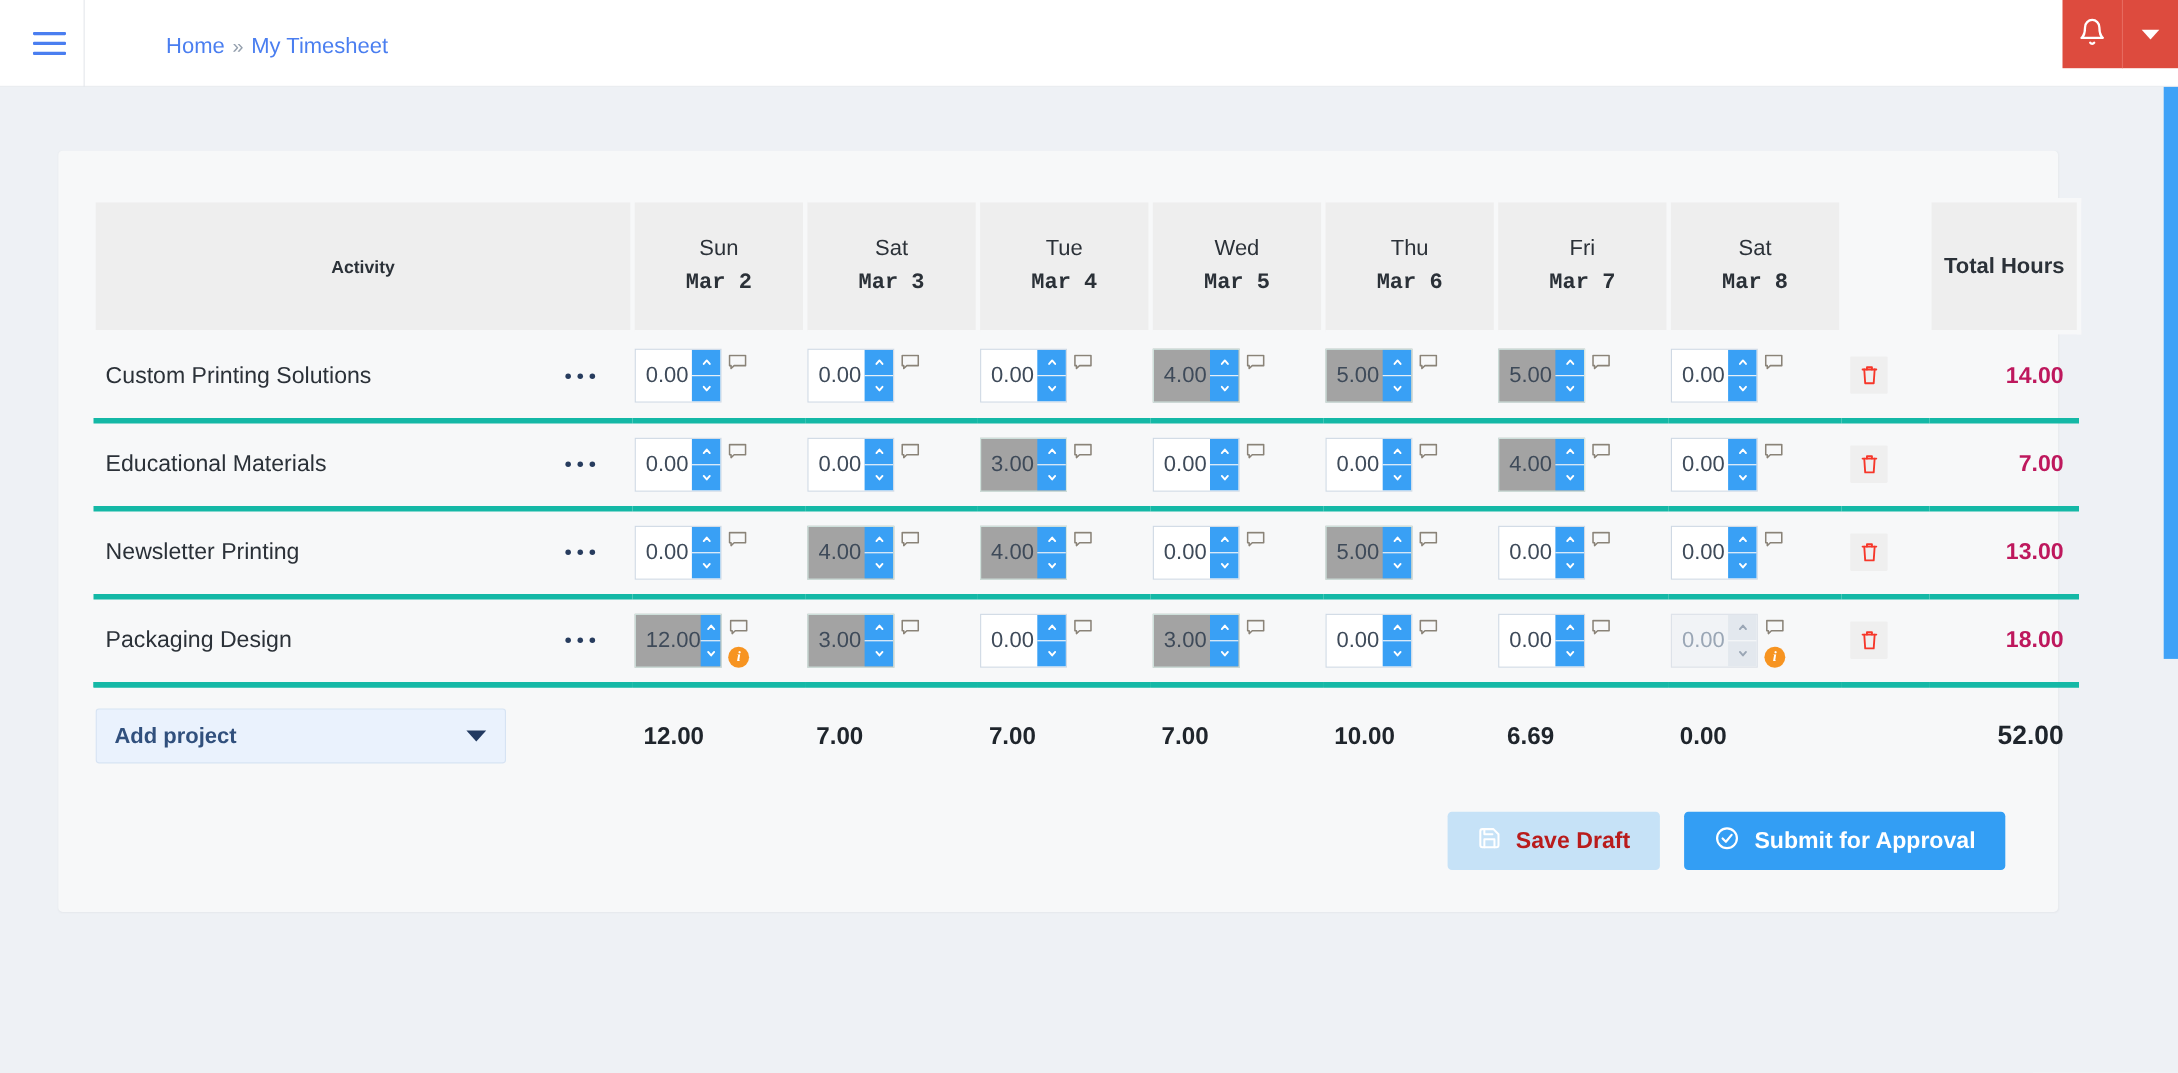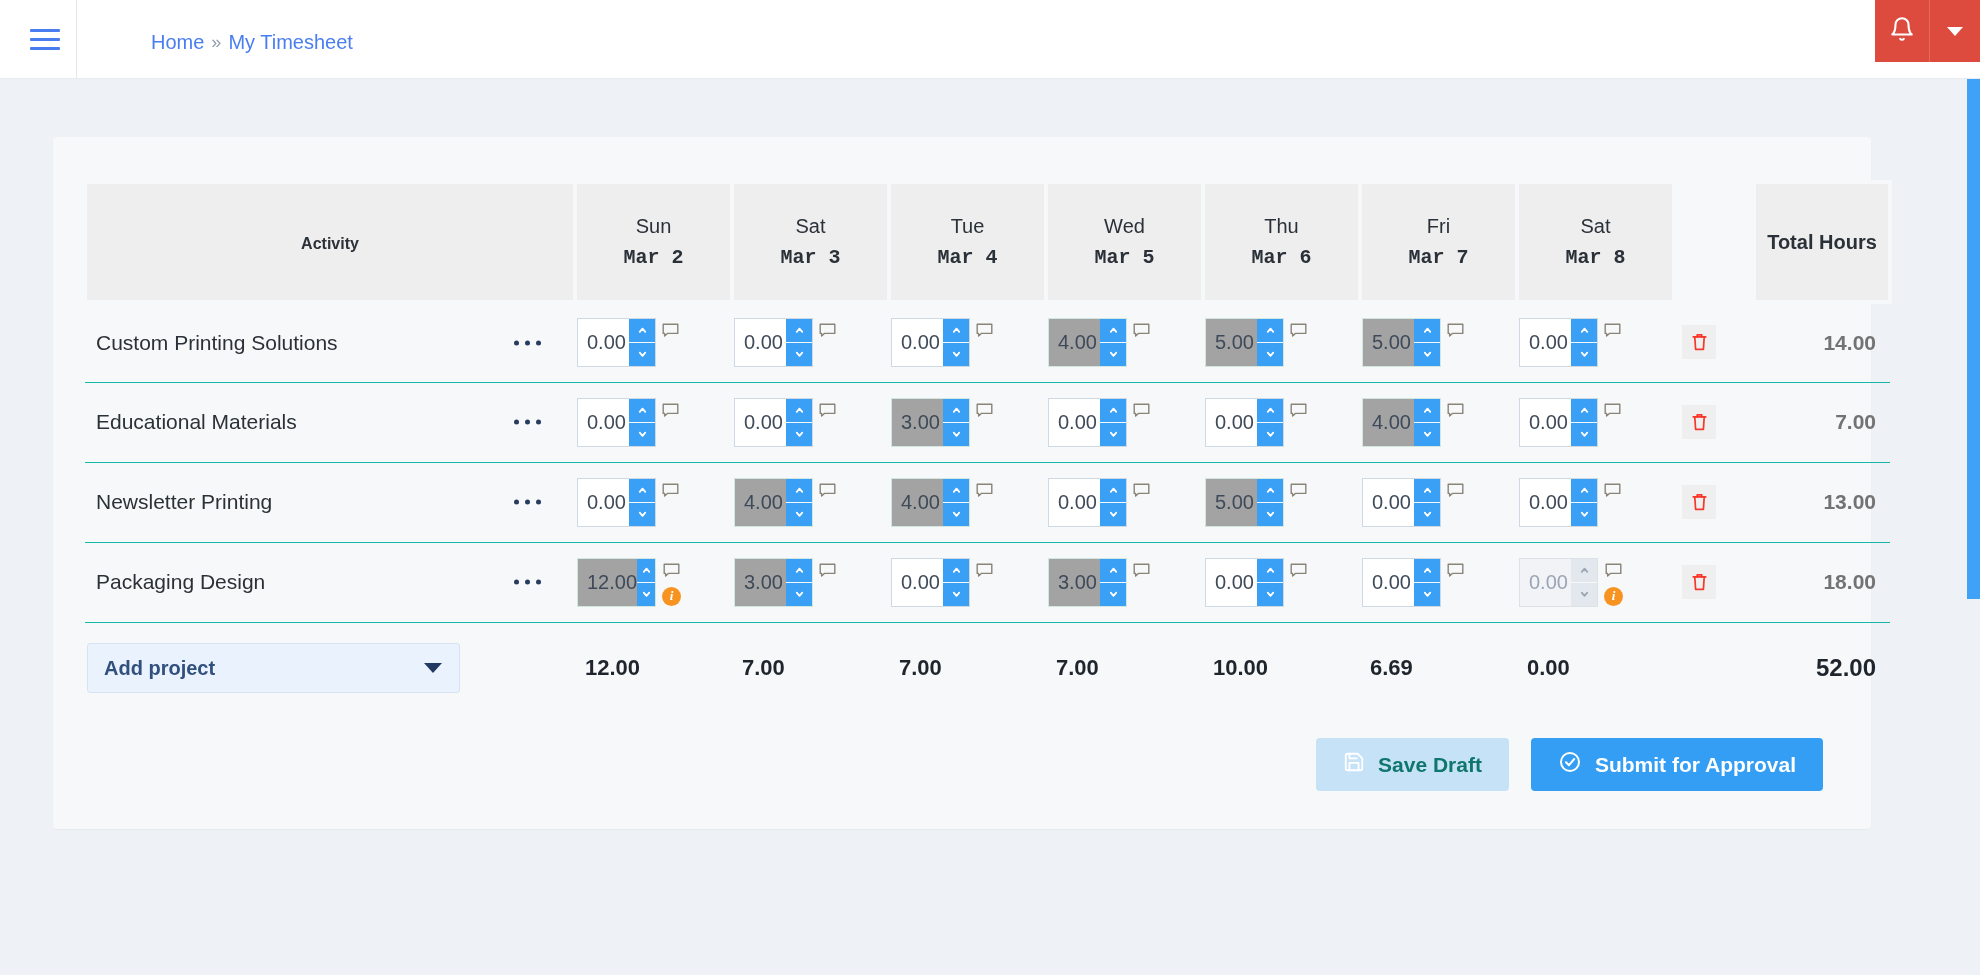--- a/index.html
+++ b/index.html
@@ -160,7 +160,7 @@
   th.day-col .daydate { font-weight: bold; font-size: 20px; display:block;font-family:Liberation Mono, monospace; }
   th.total-col .hdr { font-weight: bold; font-size: 20px; }
 
-  tbody tr.data-row { border-bottom: 1px solid #14b8a6; }
+  tbody tr.data-row { border-bottom: 5px solid #14b8a6; }
   tbody tr.data-row td { height: 80px; vertical-align: middle; }
 
   td.activity-cell {

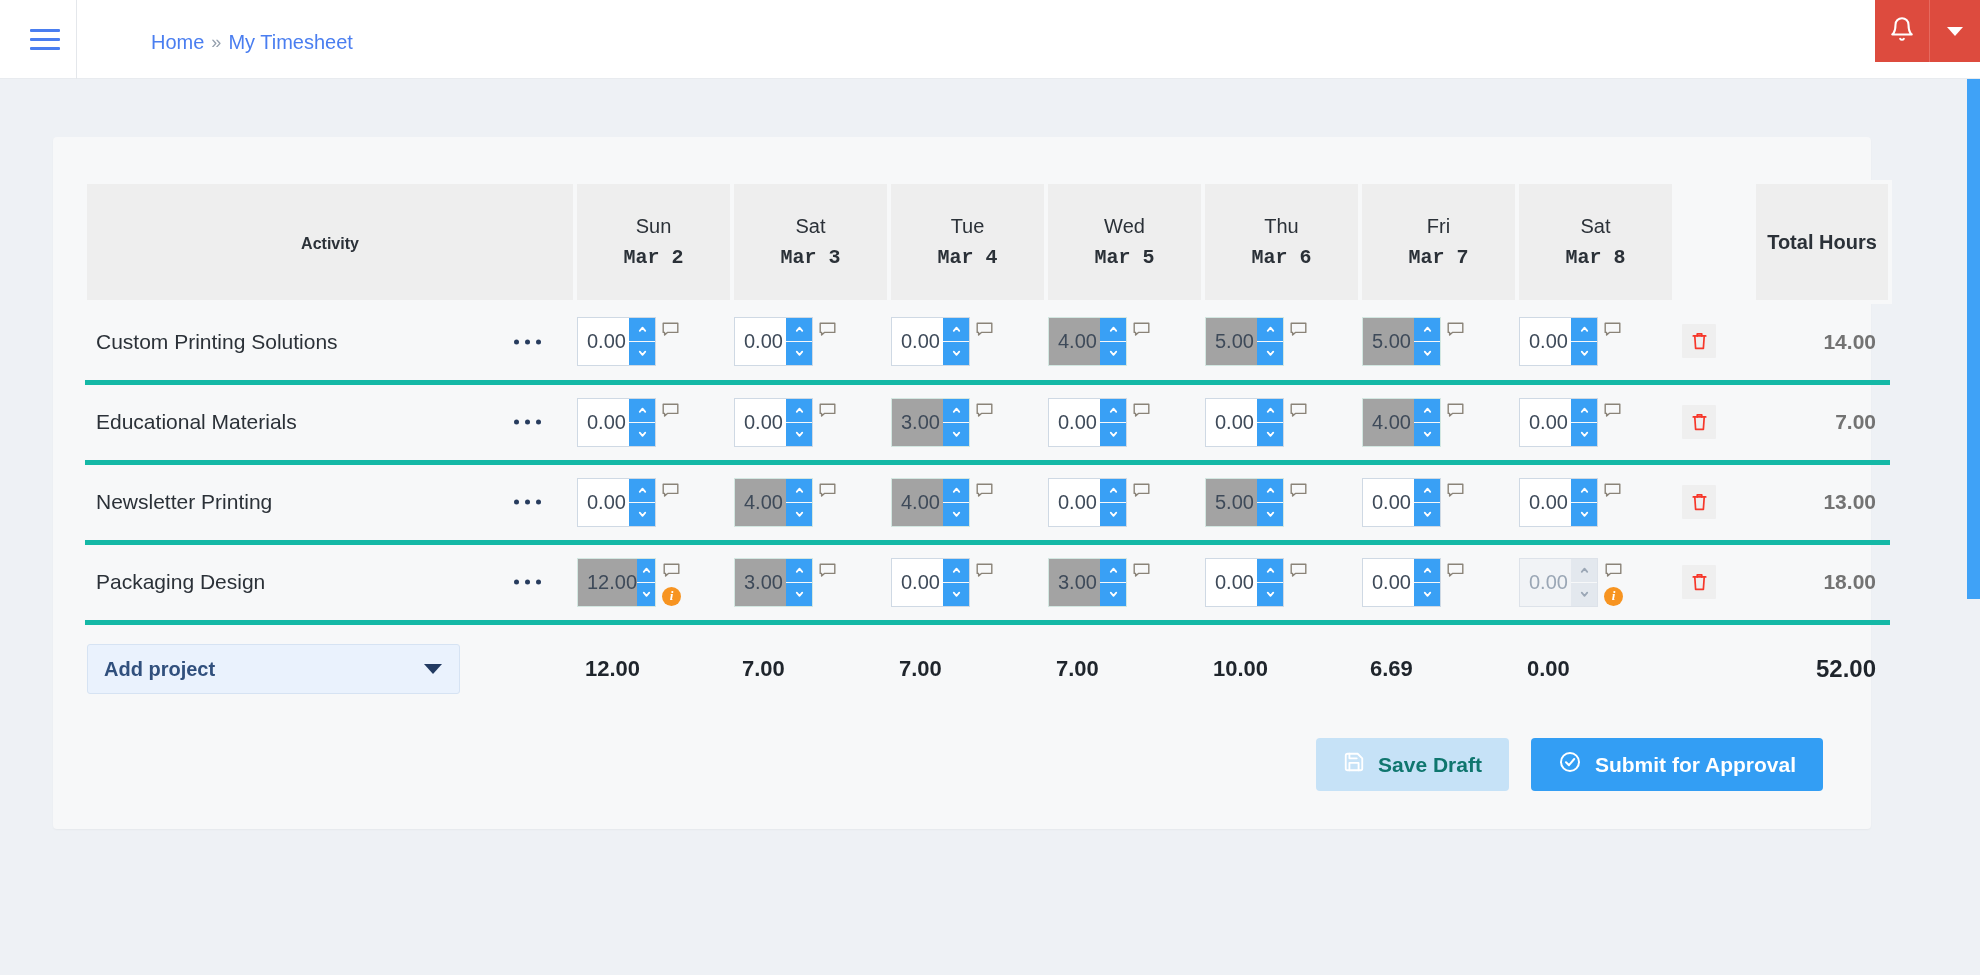--- a/index.html
+++ b/index.html
@@ -283,7 +283,7 @@
     padding-right: 14px;
     font-size: 21px;
     font-weight: bold;
-    color: #737373;
+    color: #be185d;
   }
 
   

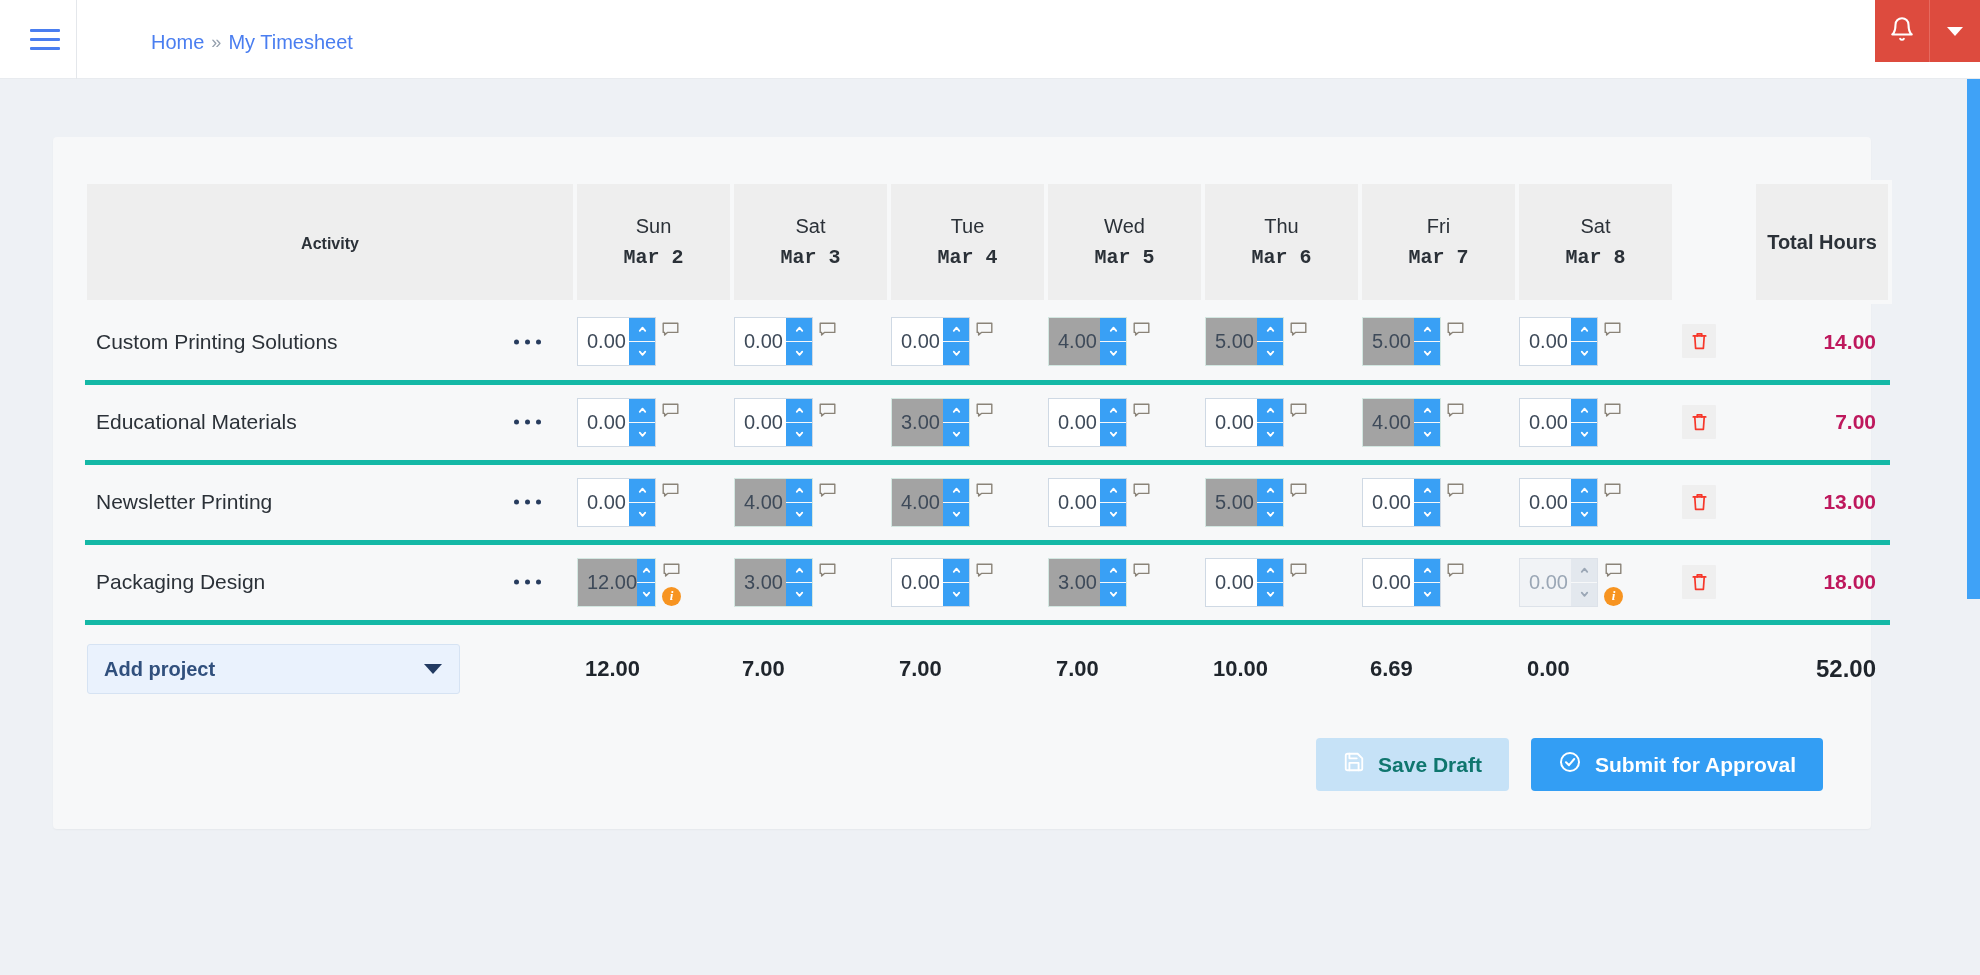--- a/index.html
+++ b/index.html
@@ -348,7 +348,7 @@
     cursor: pointer;
     color: #ffffff;
   }
-  .btn-save { background: #c6e2f7; color: #0f766e; cursor: default; }
+  .btn-save { background: #c6e2f7; color: #b91c1c; cursor: default; }
   .btn-submit { background: #339ef4; }
 </style>
 </head>

